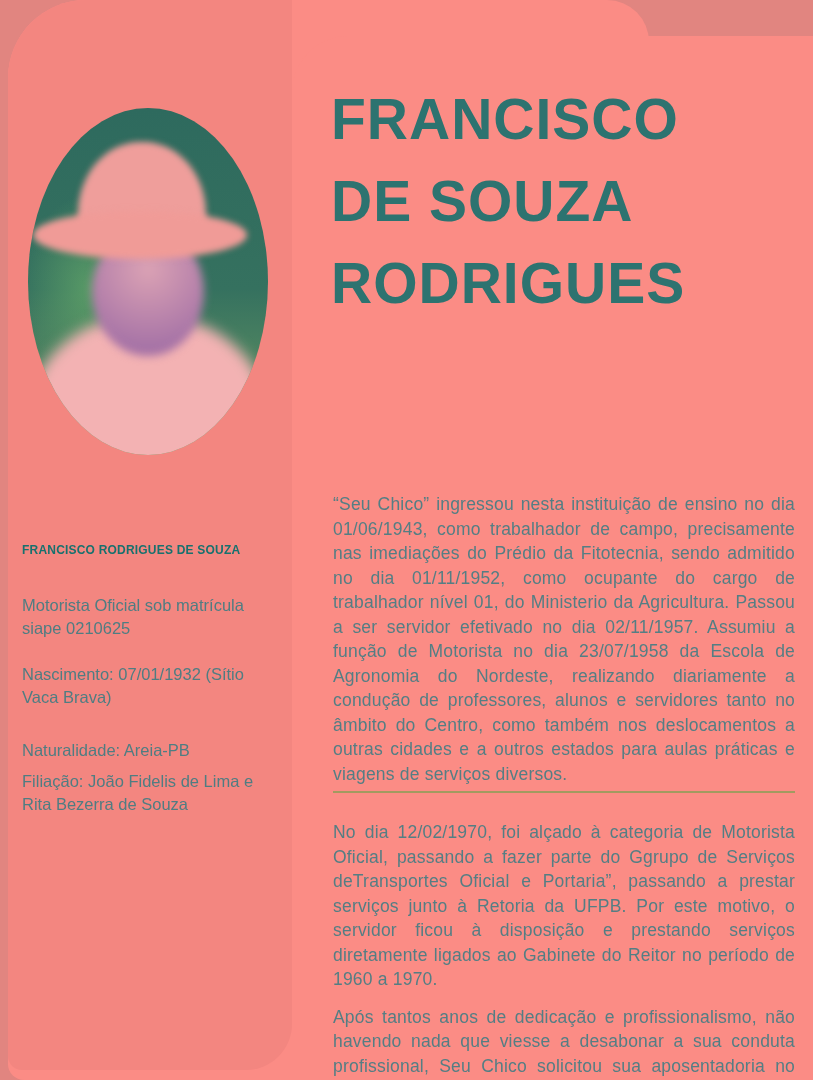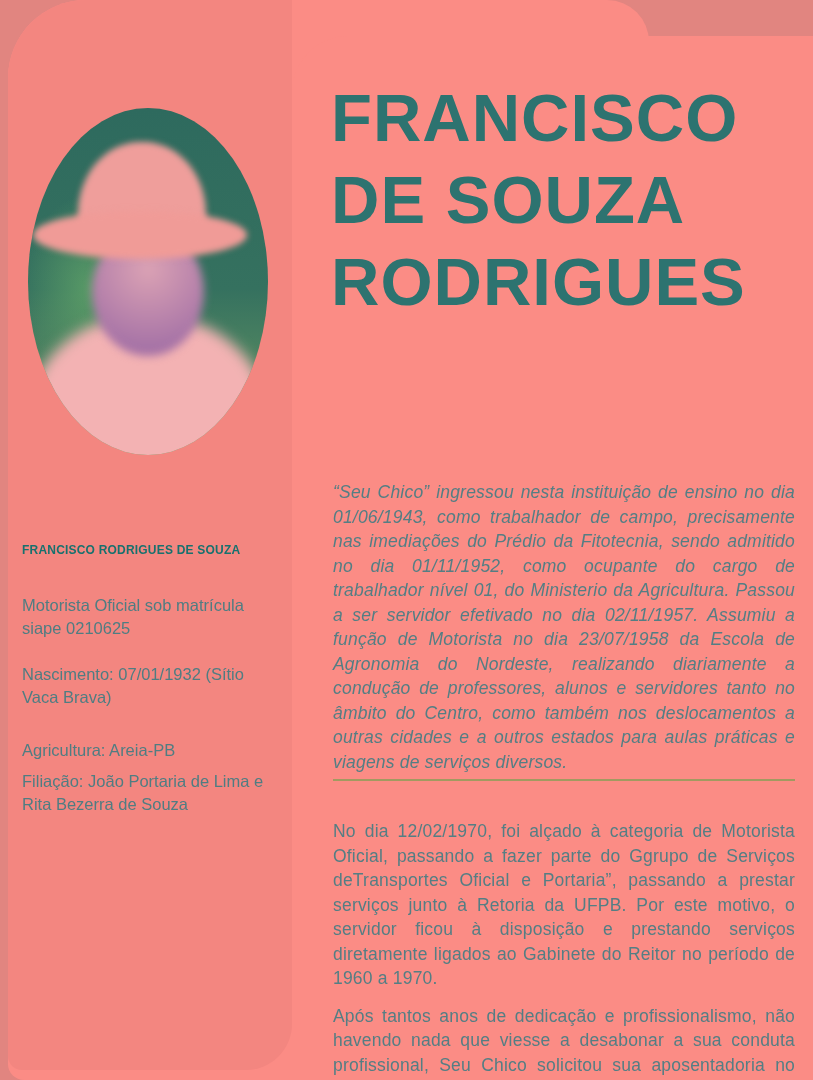--- a/index.html
+++ b/index.html
@@ -38,8 +38,8 @@
     border-radius:56px 0 0 0;
   }
   .title{
-    position:absolute;left:331px;top:32px;width:470px;
-    font-size:67px;font-weight:bold;line-height:82px;letter-spacing:1px;
+    position:absolute;left:331px;top:40px;width:470px;
+    font-size:57px;font-weight:bold;line-height:82px;letter-spacing:1px;
     color:var(--title-teal);
   }
   .title span{display:block;}

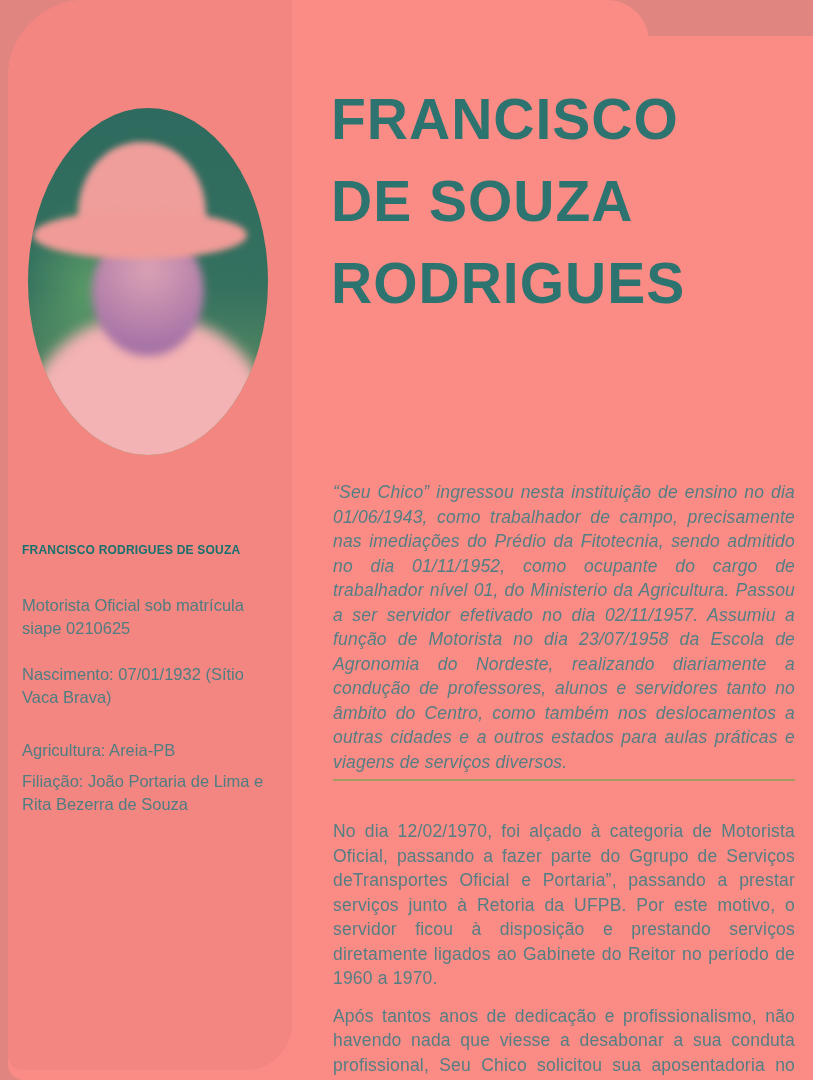--- a/index.html
+++ b/index.html
@@ -91,7 +91,7 @@
     text-align:justify;
   }
   .bodycol p{margin:0;}
-  .bodycol .p1{margin-top:1px;font-style:italic;}
+  .bodycol .p1{margin-top:13px;}
   .divider{
     border:none;border-top:2px solid var(--divider);
     margin:5px 0 0 0;height:0;

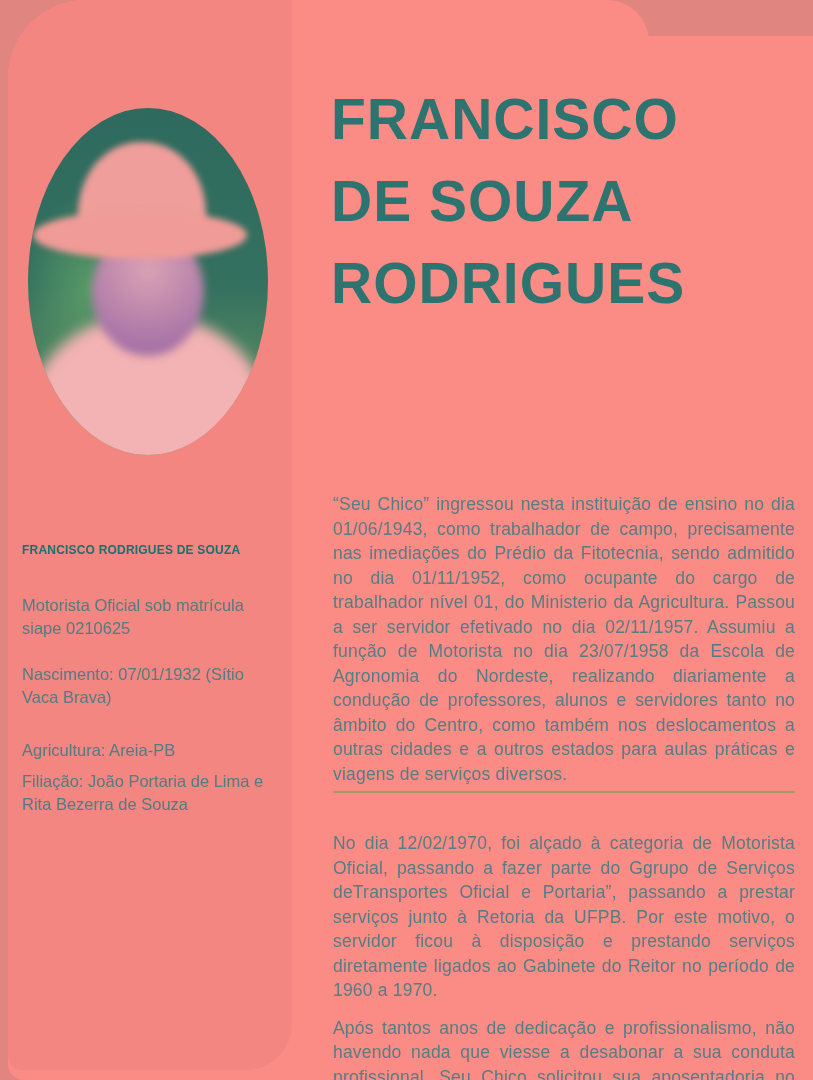--- a/index.html
+++ b/index.html
@@ -125,7 +125,7 @@
     <h2 class="sidebar-name">FRANCISCO RODRIGUES DE SOUZA</h2>
     <div class="sidebar-field f1">Motorista Oficial sob matrícula siape 0210625</div>
     <div class="sidebar-field f2">Nascimento: 07/01/1932 (Sítio Vaca Brava)</div>
-    <div class="sidebar-field f3">Agricultura: Areia-PB</div>
+    <div class="sidebar-field f3">Naturalidade: Areia-PB</div>
     <div class="sidebar-field f4">Filiação: João Portaria de Lima e Rita Bezerra de Souza</div>
   </div>
 

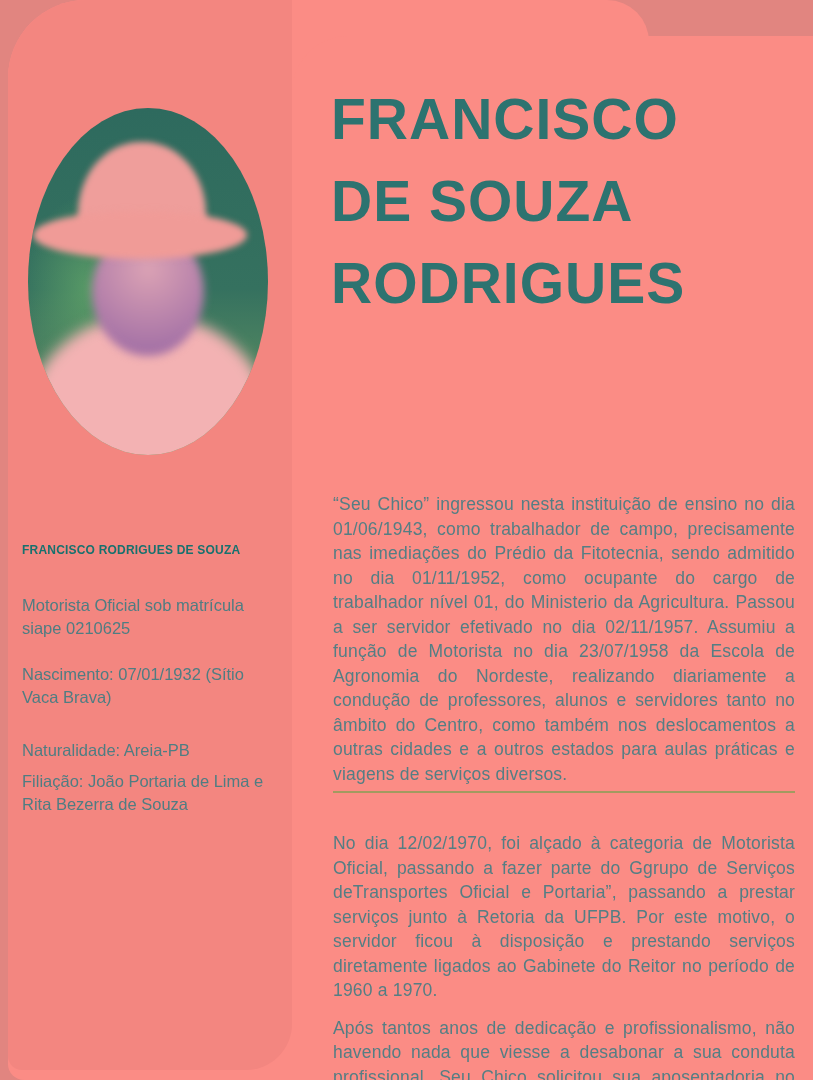--- a/index.html
+++ b/index.html
@@ -126,7 +126,7 @@
     <div class="sidebar-field f1">Motorista Oficial sob matrícula siape 0210625</div>
     <div class="sidebar-field f2">Nascimento: 07/01/1932 (Sítio Vaca Brava)</div>
     <div class="sidebar-field f3">Naturalidade: Areia-PB</div>
-    <div class="sidebar-field f4">Filiação: João Portaria de Lima e Rita Bezerra de Souza</div>
+    <div class="sidebar-field f4">Filiação: João Fidelis de Lima e Rita Bezerra de Souza</div>
   </div>
 
   <div class="bodycol">

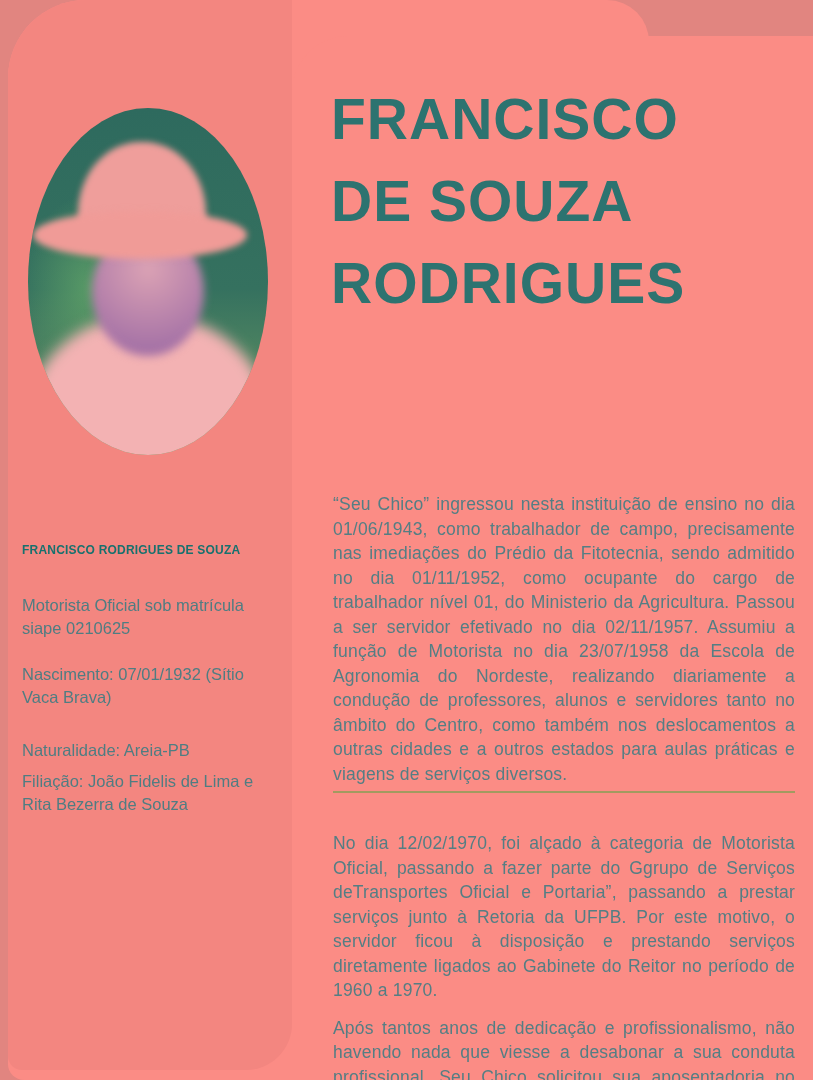--- a/index.html
+++ b/index.html
@@ -96,7 +96,7 @@
     border:none;border-top:2px solid var(--divider);
     margin:5px 0 0 0;height:0;
   }
-  .bodycol .p2{margin-top:38px;}
+  .bodycol .p2{margin-top:27px;}
   .bodycol .p3{margin-top:13px;}
 </style>
 </head>

